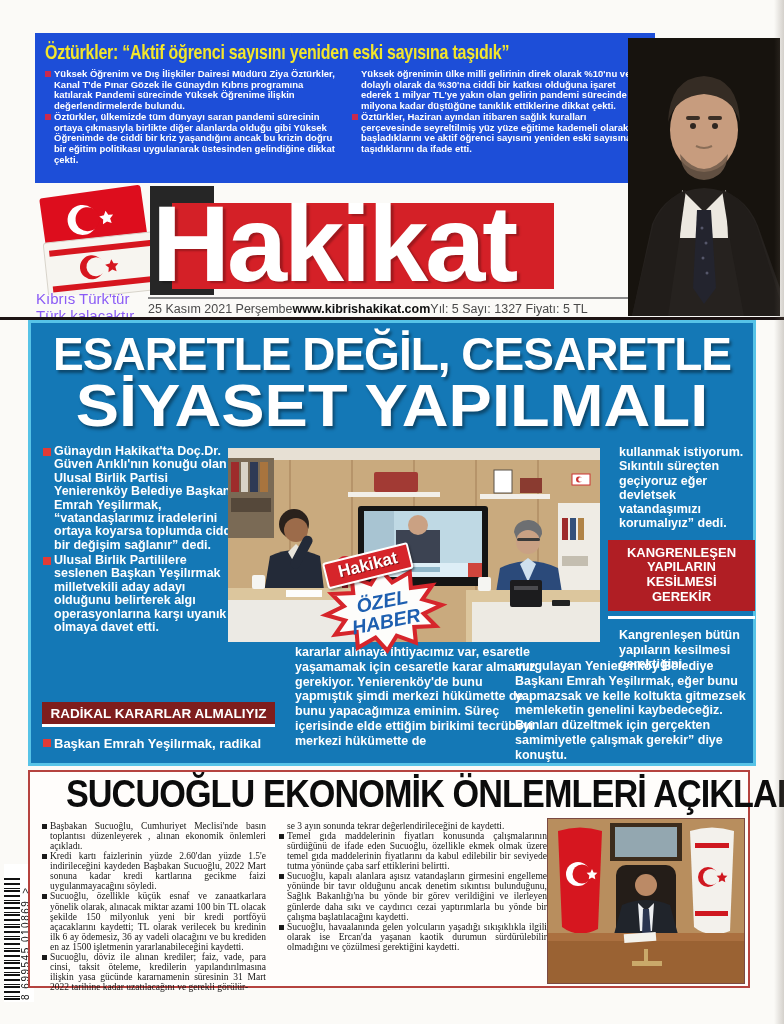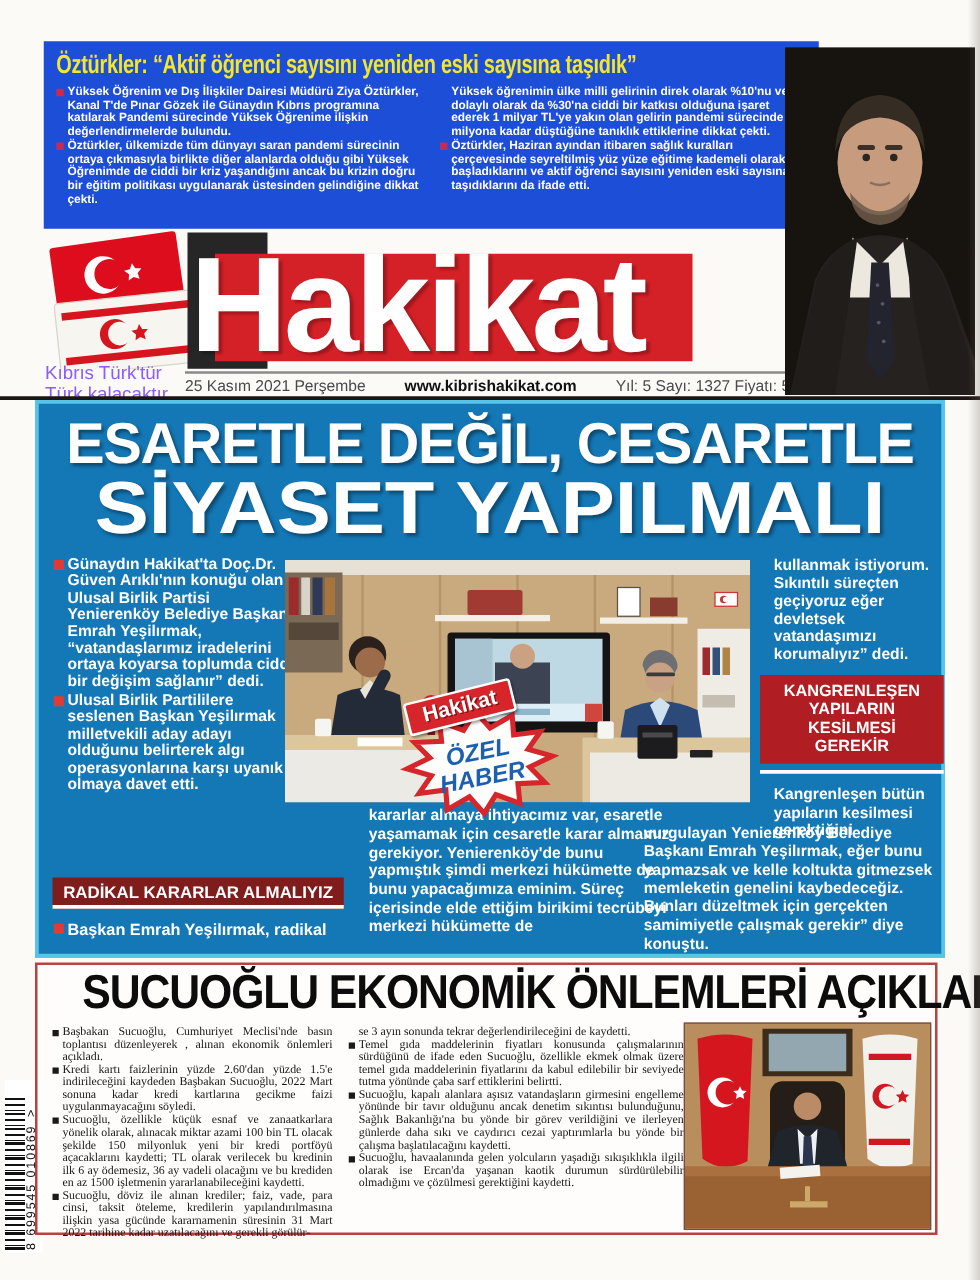--- a/index.html
+++ b/index.html
@@ -32,7 +32,7 @@
   .logotext{position:absolute;left:152px;top:190px;font-size:108px;font-weight:bold;color:#fff;
             letter-spacing:-3px;line-height:1;text-shadow:3px 2px 2px rgba(0,0,0,0.25);}
   .dateline{position:absolute;left:148px;top:297px;width:502px;border-top:2px solid #8a8a8a;
-            padding-top:3px;display:flex;justify-content:space-between;align-items:baseline;
+            padding-top:3px;display:flex;justify-content:flex-start;align-items:baseline;
             font-size:12.5px;color:#4a4a4a;}
   .dateline .site{font-weight:bold;color:#111;}
   .divider{position:absolute;left:0;top:317px;width:784px;height:3px;background:#1d1414;}

